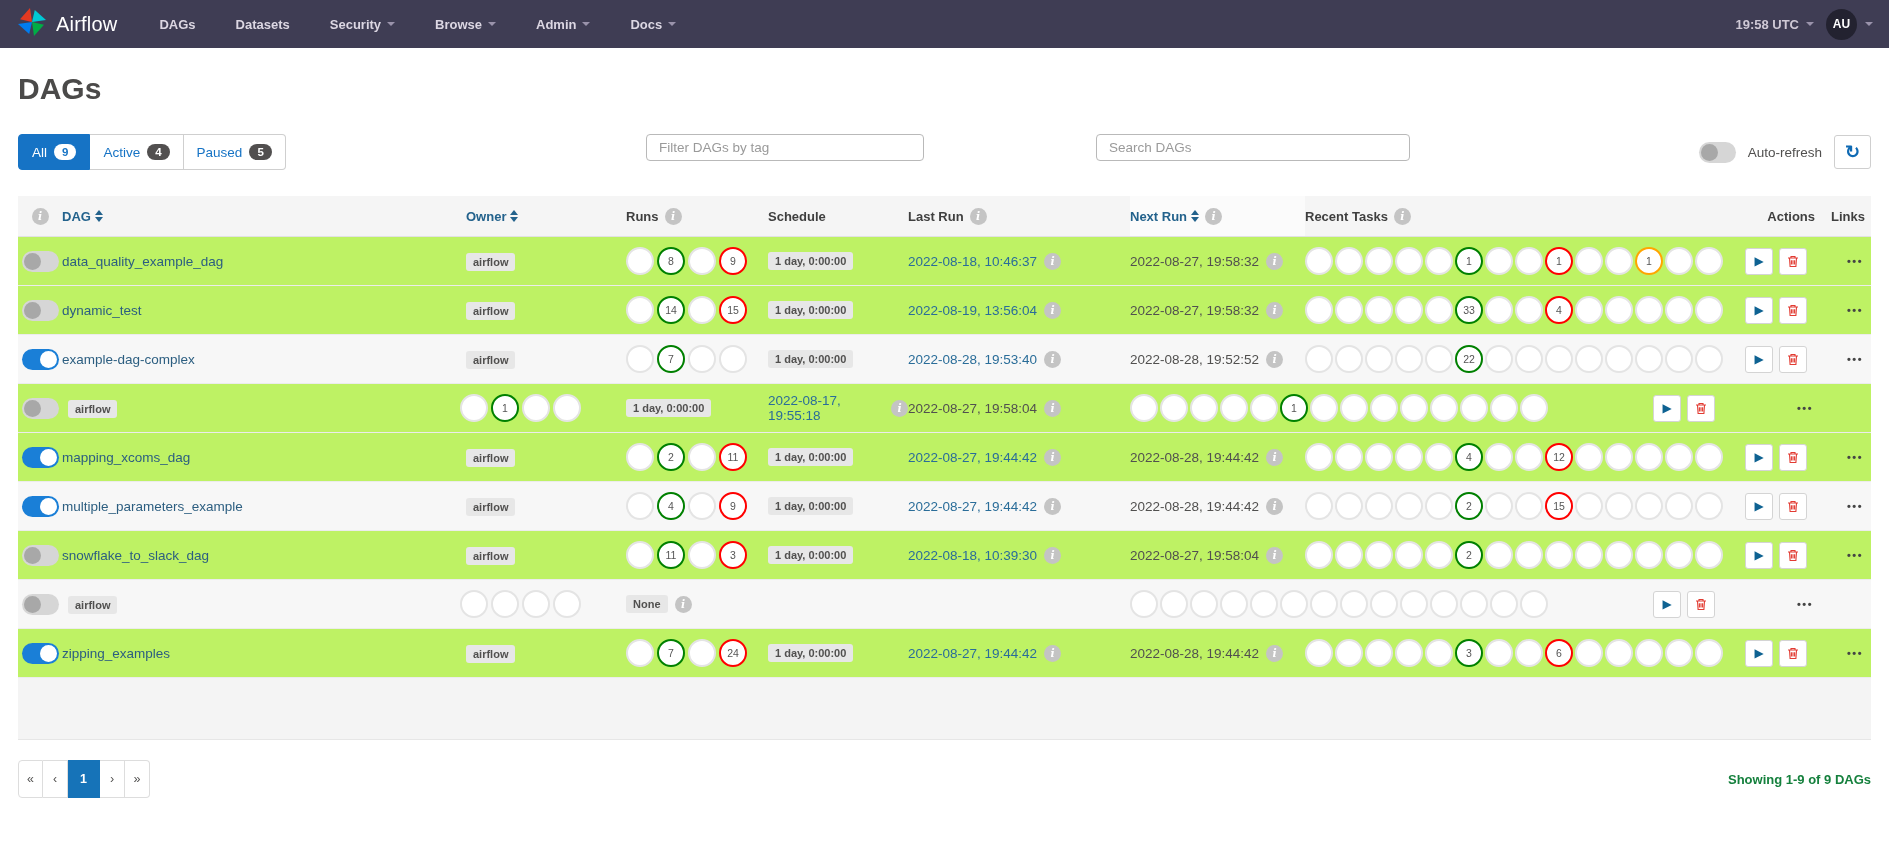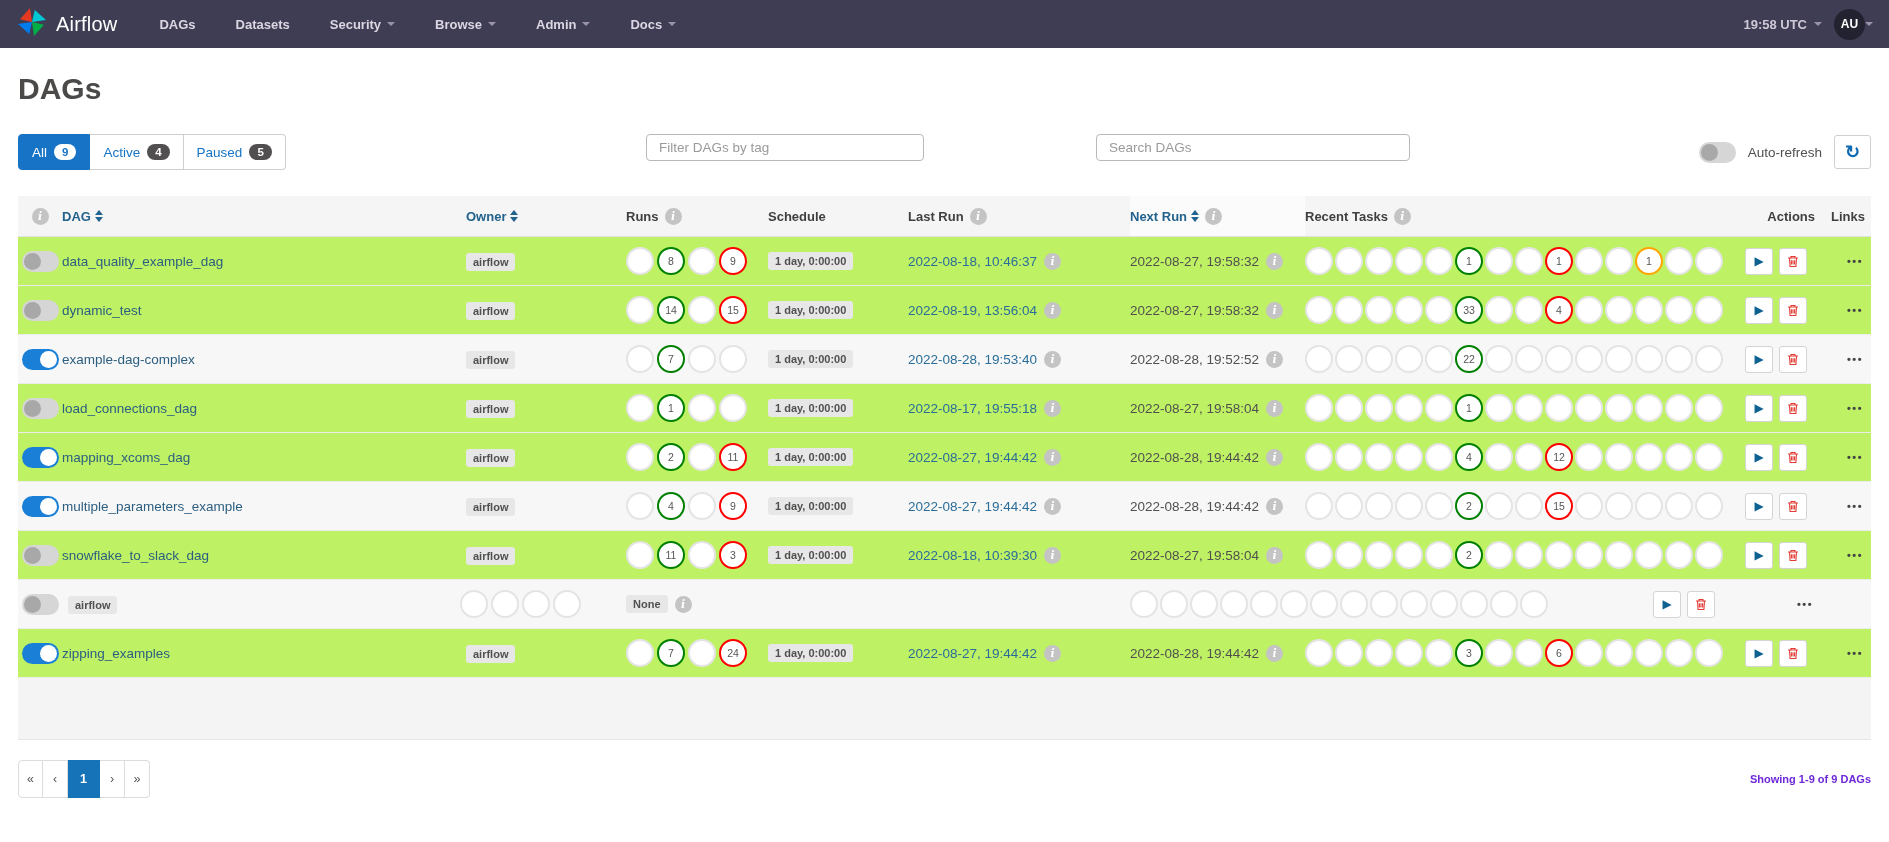--- a/index.html
+++ b/index.html
@@ -15,7 +15,7 @@
   .caret-dn { width:0; height:0; border-left:4px solid transparent; border-right:4px solid transparent; border-top:4px solid #9a93ab; }
   .nav-right { margin-left:auto; display:flex; align-items:center; gap:12px; }
   .clock { color:#cfc9d6; font-size:13px; font-weight:bold; display:flex; align-items:center; gap:7px; cursor:pointer; }
-  .avatar-wrap { display:flex; align-items:center; cursor:pointer; }
+  .avatar-wrap { display:flex; align-items:center; gap:8px; cursor:pointer; }
   .avatar { width:31px; height:31px; border-radius:50%; background:#232230; color:#fff; font-size:12px; font-weight:bold; display:flex; align-items:center; justify-content:center; }
 
   

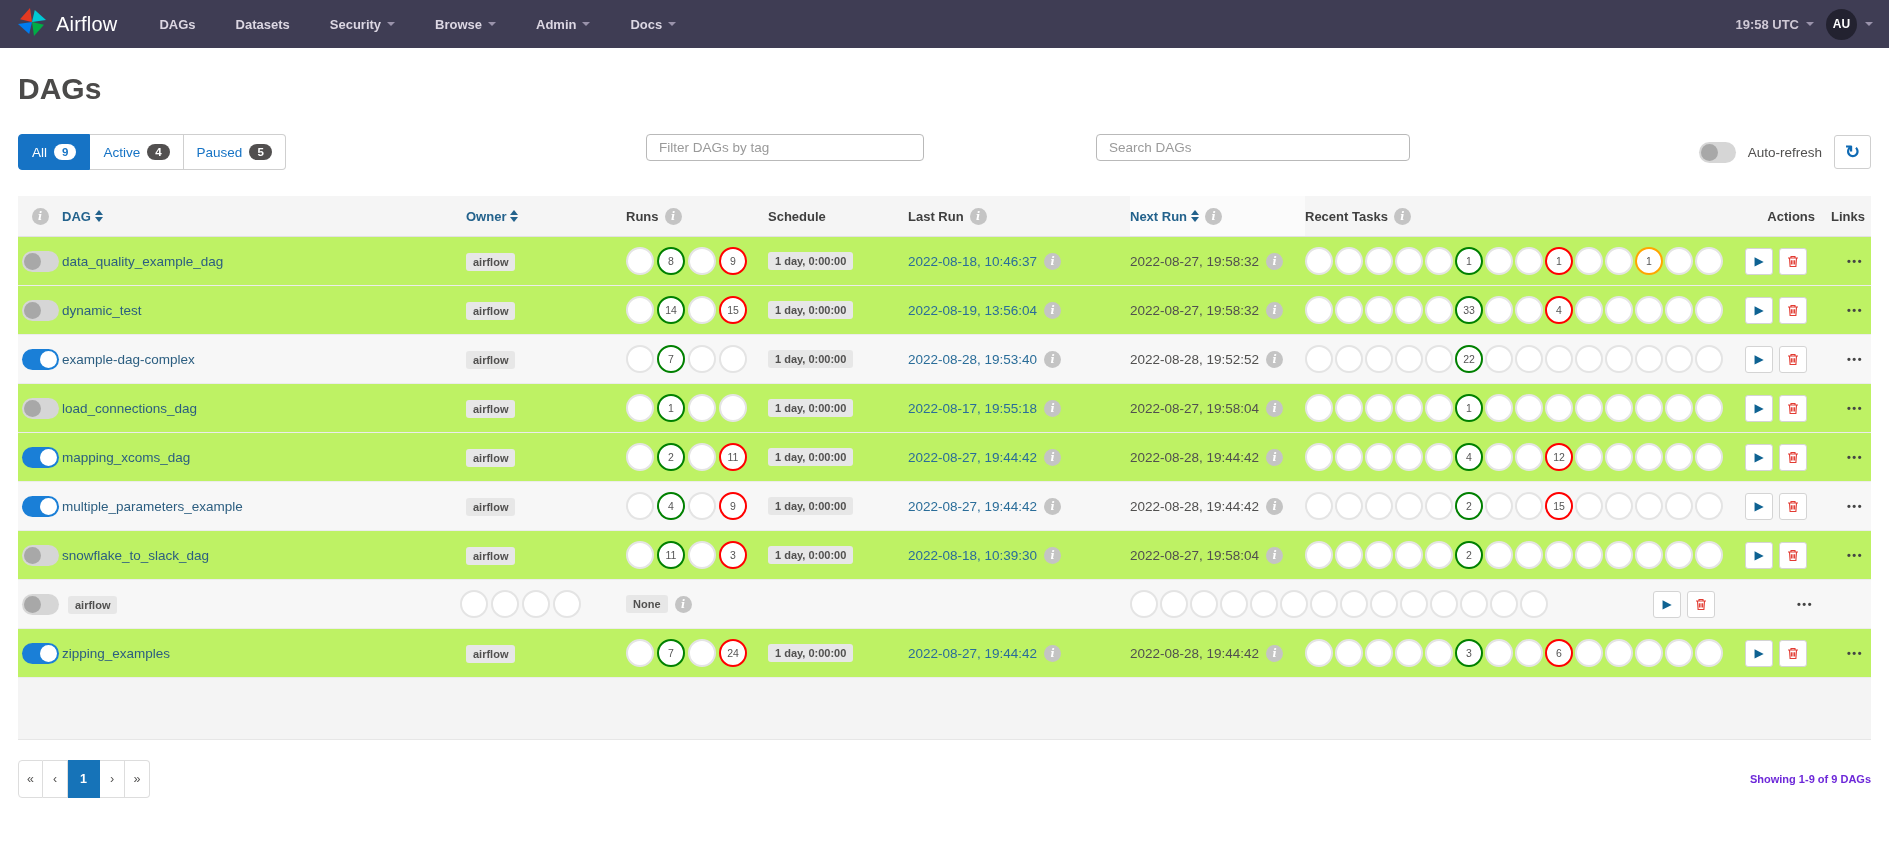--- a/index.html
+++ b/index.html
@@ -412,7 +412,6 @@
             <span class="knob"></span>
           </span>
         </div>
-        <div><a class="dag-name">load_connections_dag</a></div>
         <div class="owner-cell"><span class="pill">airflow</span></div>
         <div>
           <div class="circles ">

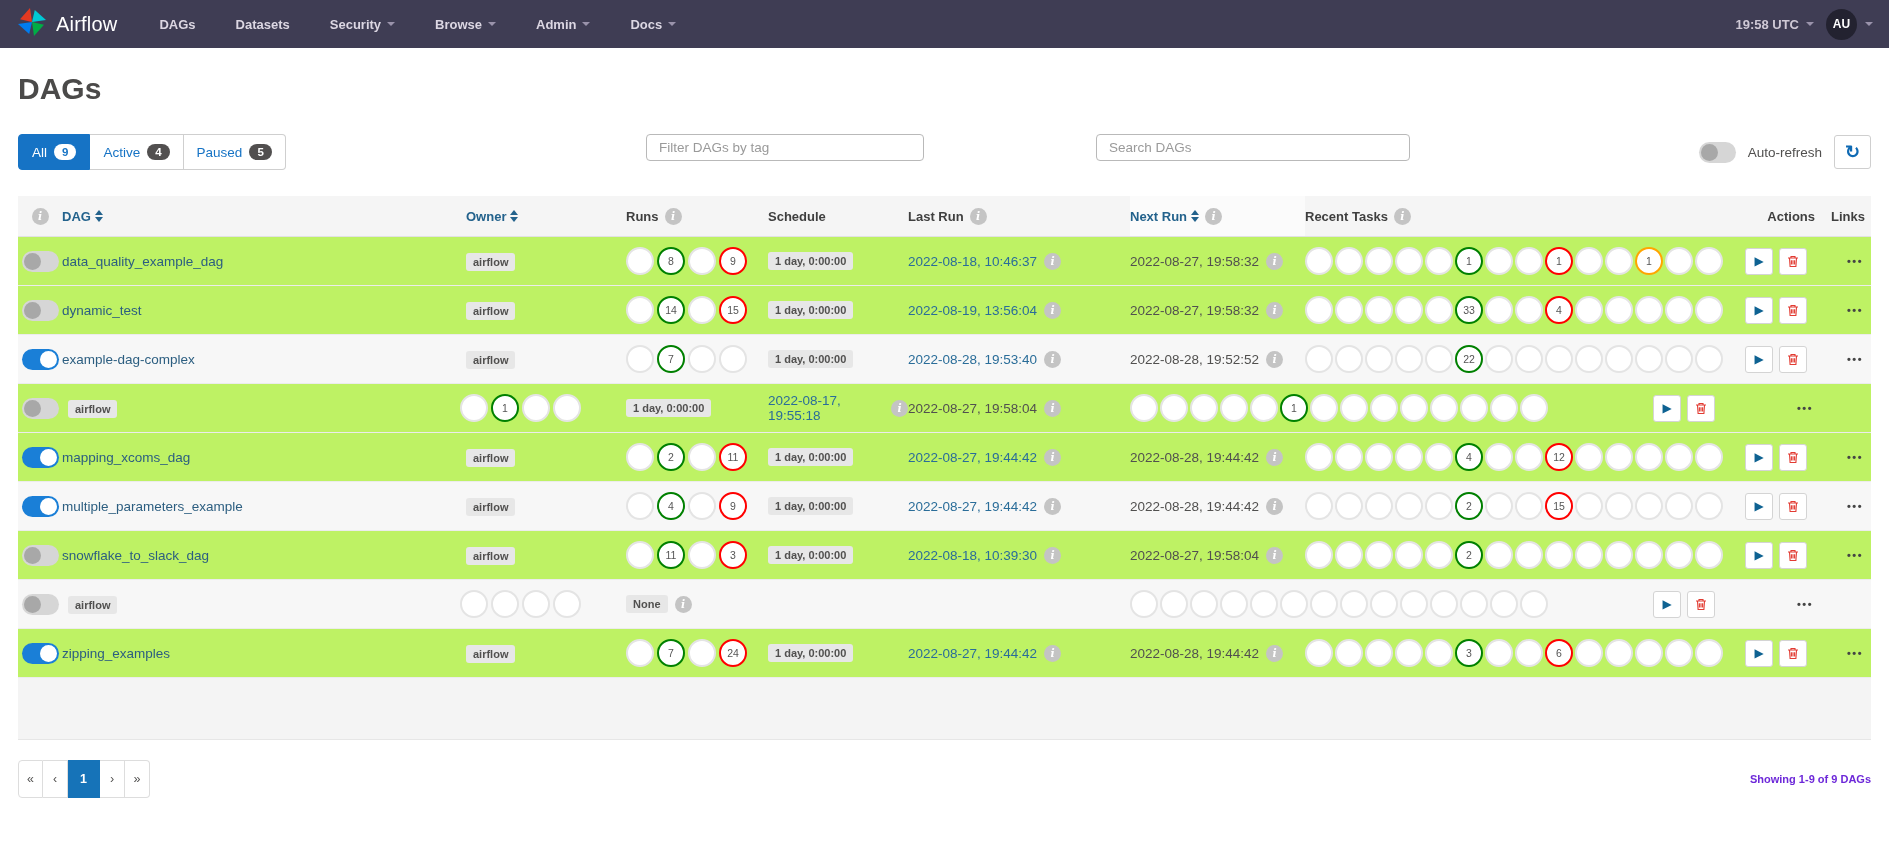--- a/index.html
+++ b/index.html
@@ -88,7 +88,7 @@
   .page-btn:first-child { border-left-width:1px; border-radius:4px 0 0 4px; }
   .page-btn:last-child { border-radius:0 4px 4px 0; }
   .page-btn.active { background:#1673b8; border-color:#1673b8; color:#fff; font-weight:bold; min-width:32px; }
-  .showing { font-size:11px; font-weight:600; color:#6d28d9; }
+  .showing { font-size:13px; font-weight:600; color:#15803d; }
 </style>
 </head>
 <body>

